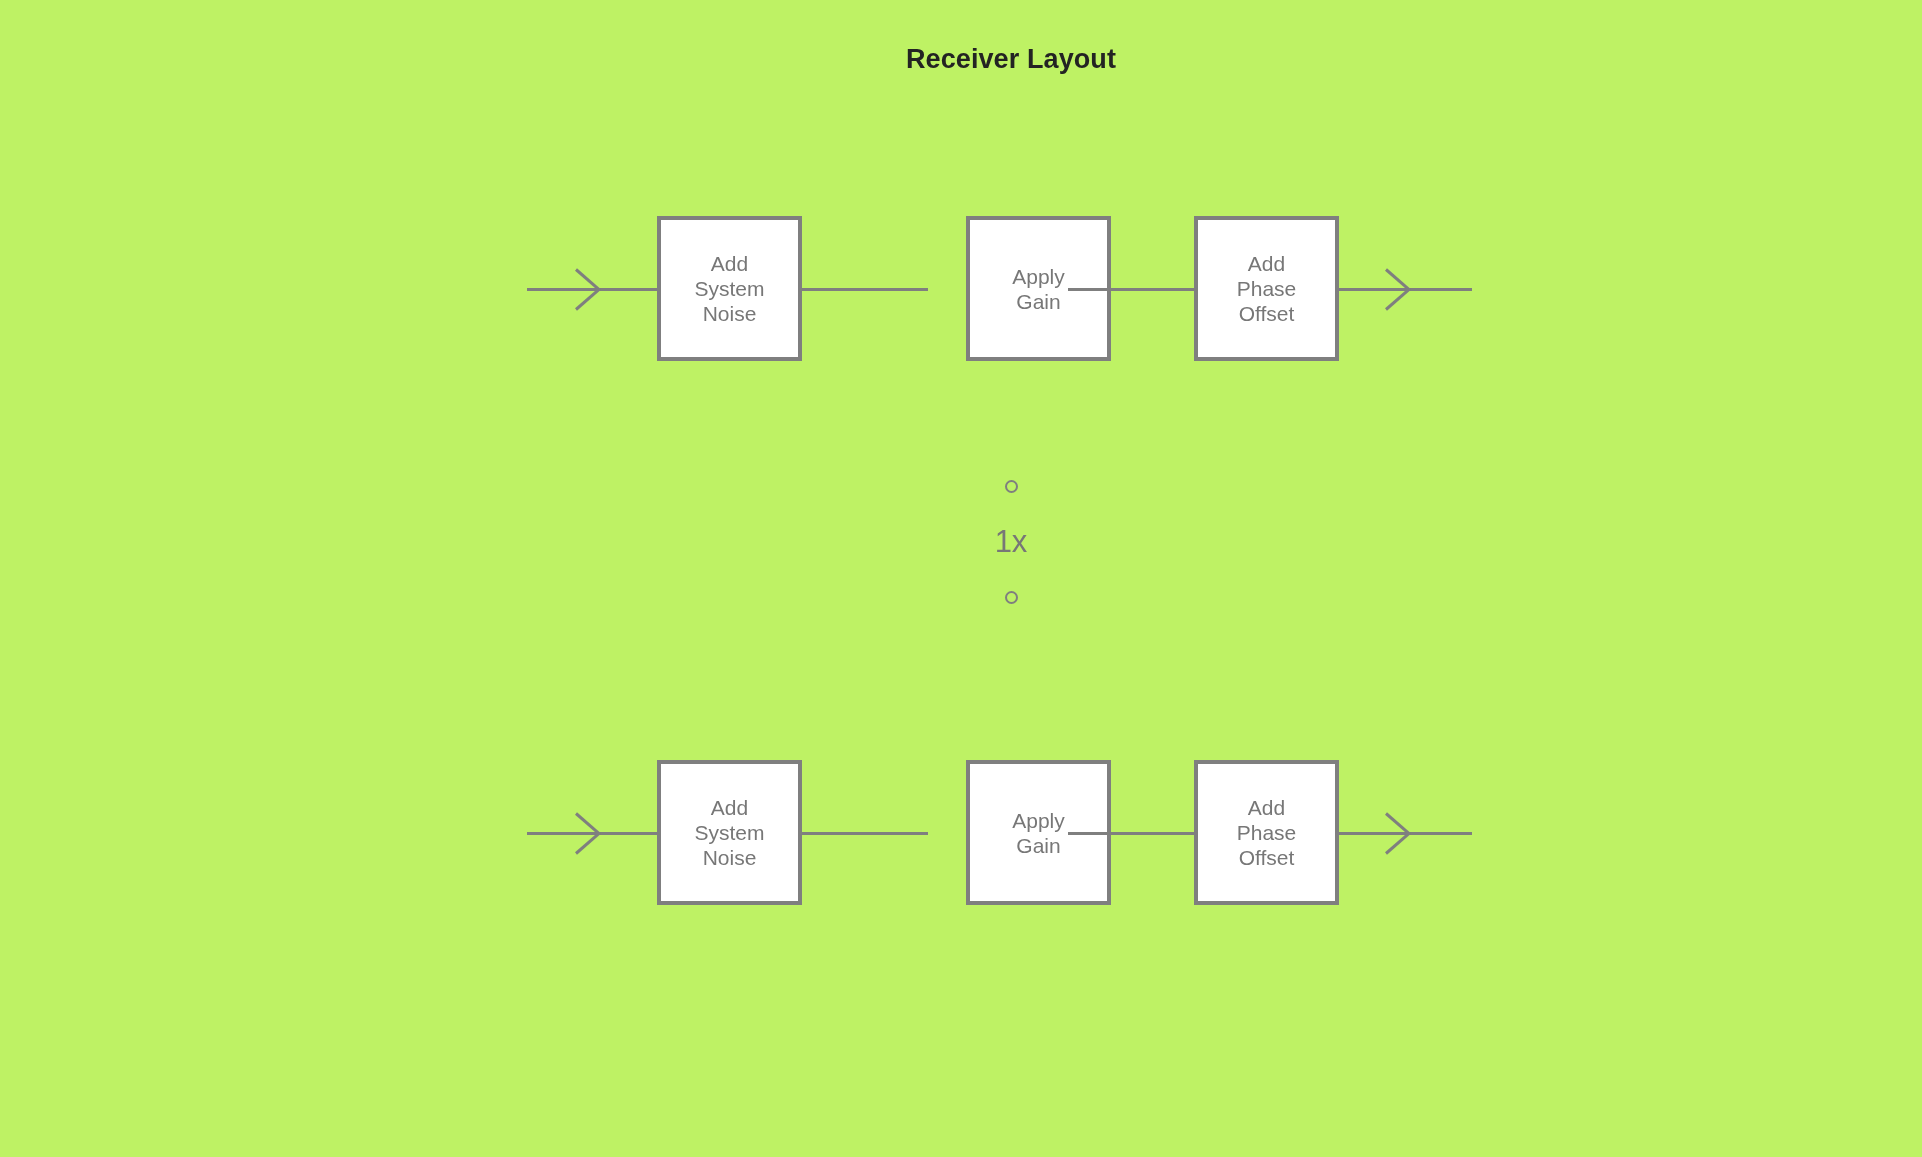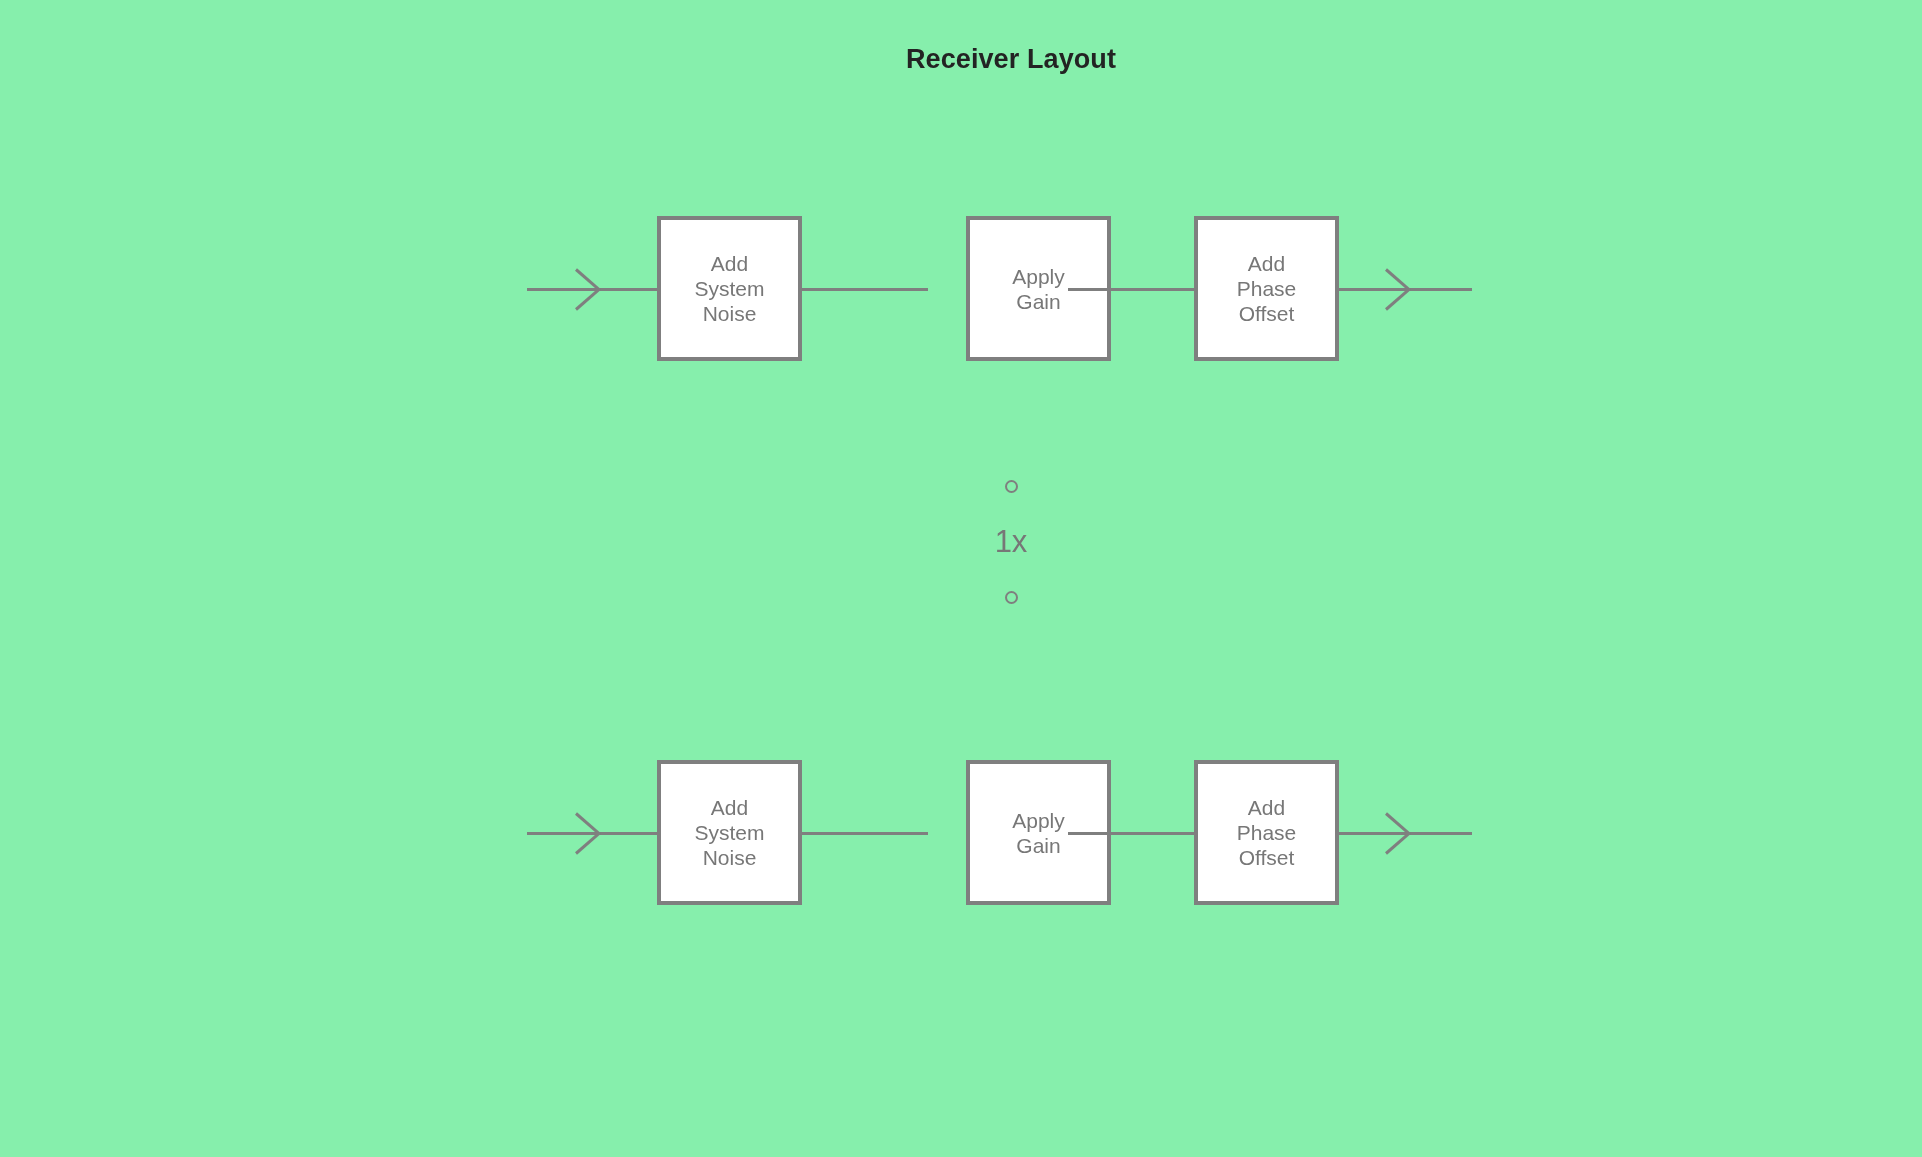--- a/index.html
+++ b/index.html
@@ -18,7 +18,7 @@
     position: relative;
     width: 1922px;
     height: 1157px;
-    background: #86efac;
+    background: #bef264;
   }
 
   

